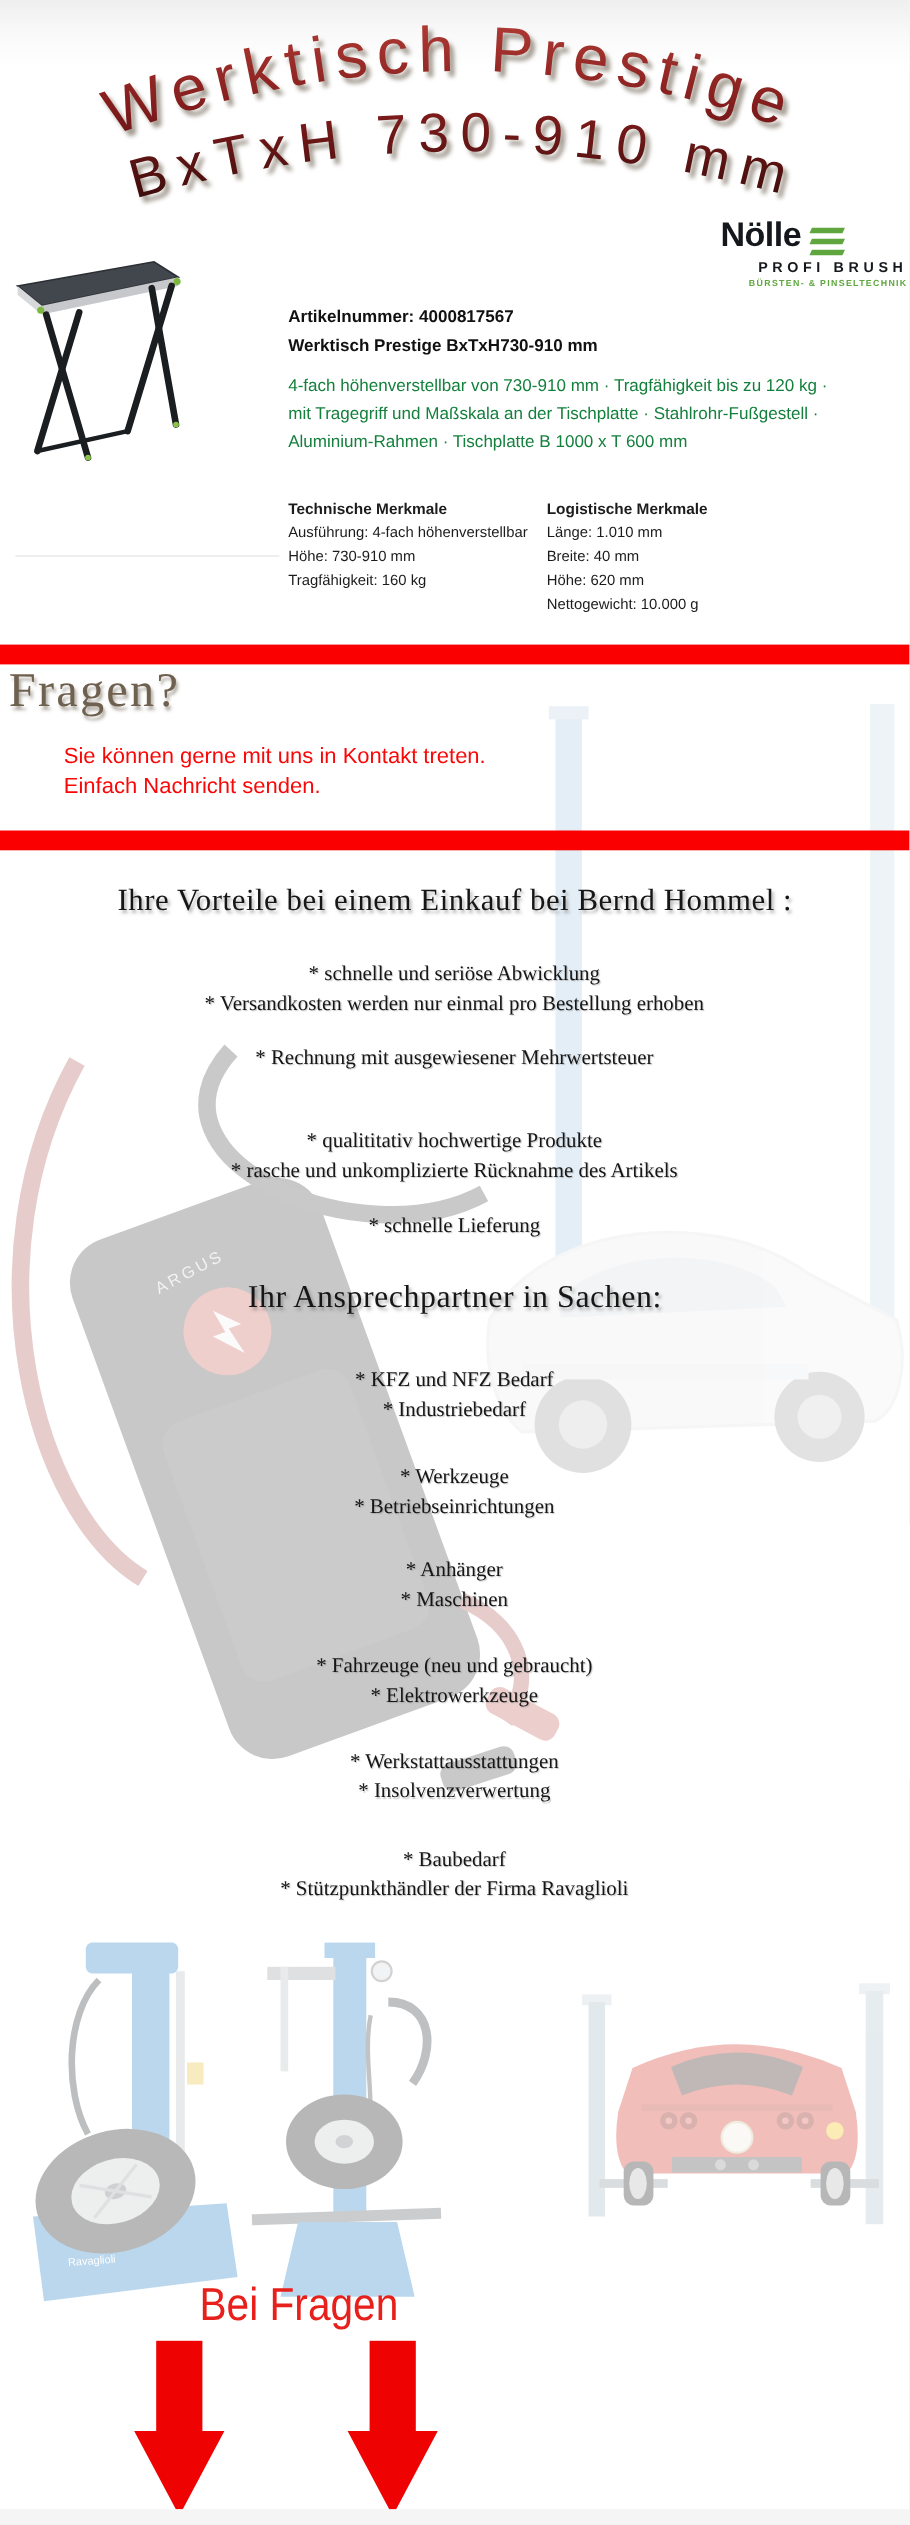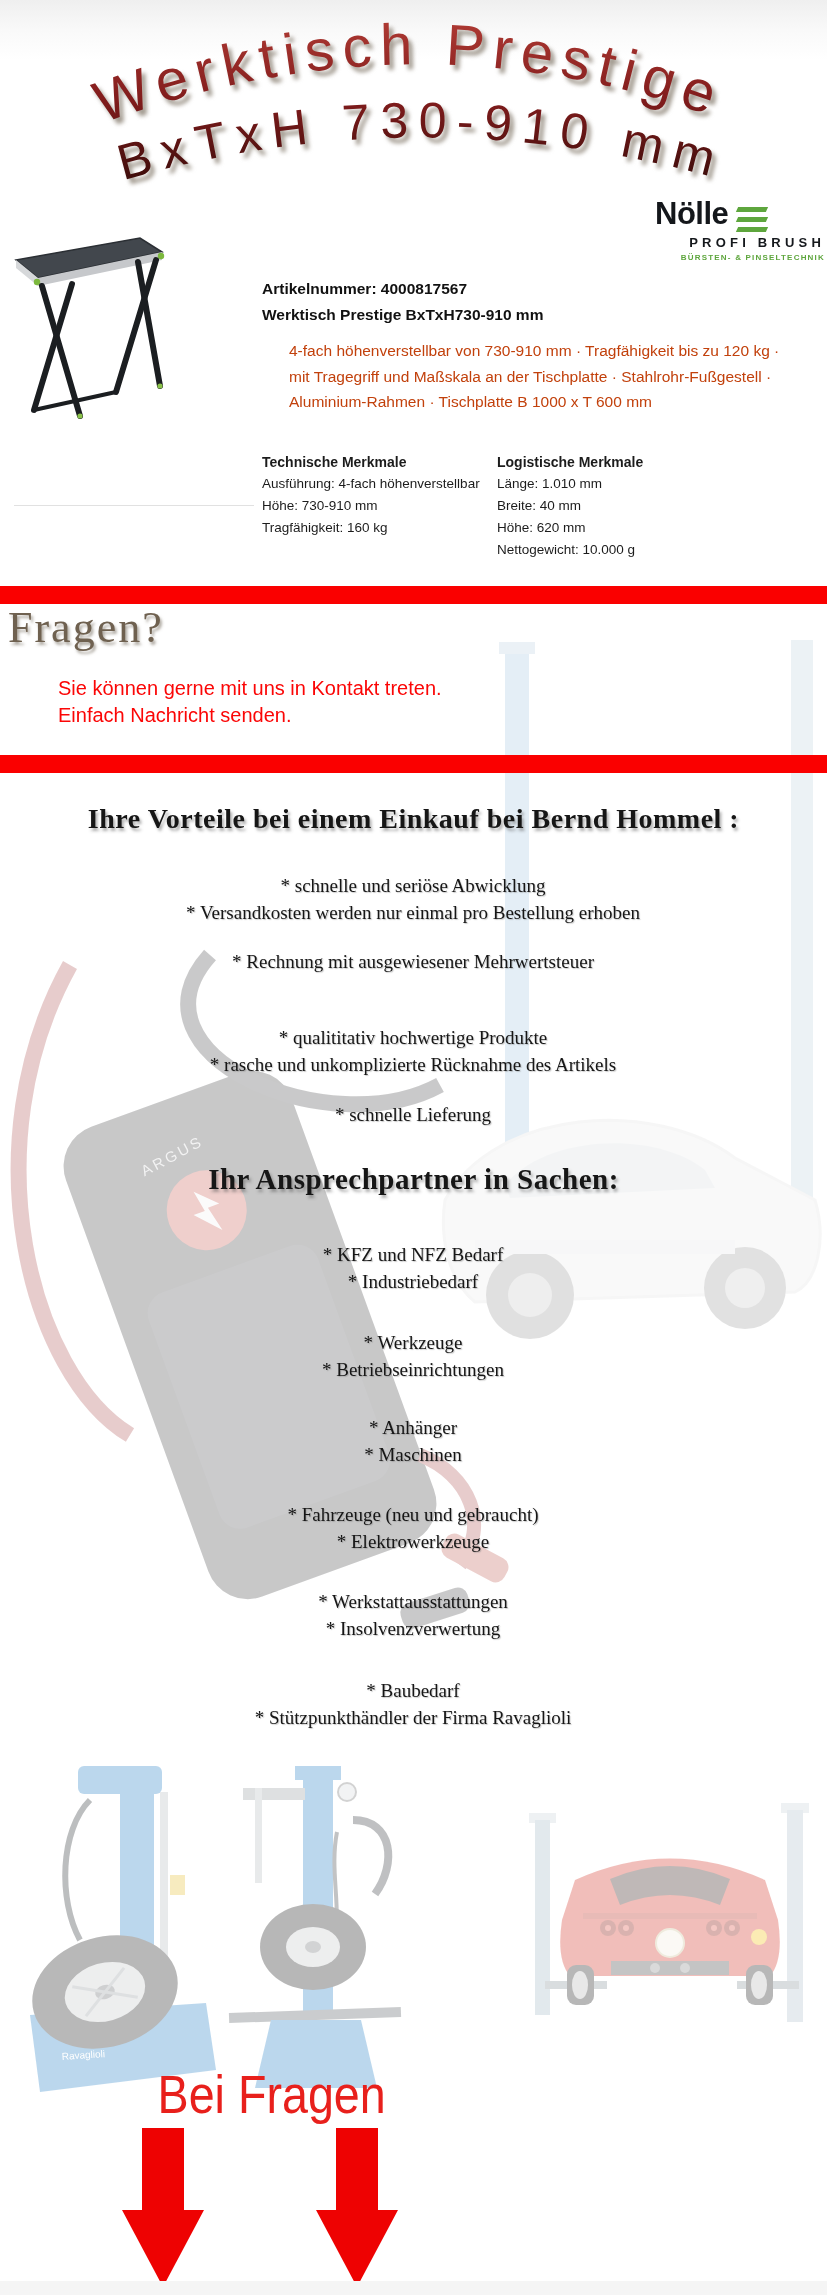--- a/index.html
+++ b/index.html
@@ -32,7 +32,7 @@
   
   .product-photo{left:10px;top:202px;z-index:2;}
   .prod-head{left:262px;top:276px;font-size:15.5px;line-height:26px;font-weight:bold;color:#111;z-index:3;}
-  .prod-desc{left:262px;top:338px;font-size:15.5px;line-height:25.5px;color:#c2410c;white-space:nowrap;z-index:3;margin-left:27px;}
+  .prod-desc{left:262px;top:338px;font-size:15.5px;line-height:25.5px;color:#15803d;white-space:nowrap;z-index:3;}
   .feat{top:451px;font-size:13.5px;line-height:22px;color:#1c1c1c;z-index:3;}
   .feat-title{font-weight:bold;font-size:14px;}
   .feat-tech{left:262px;}

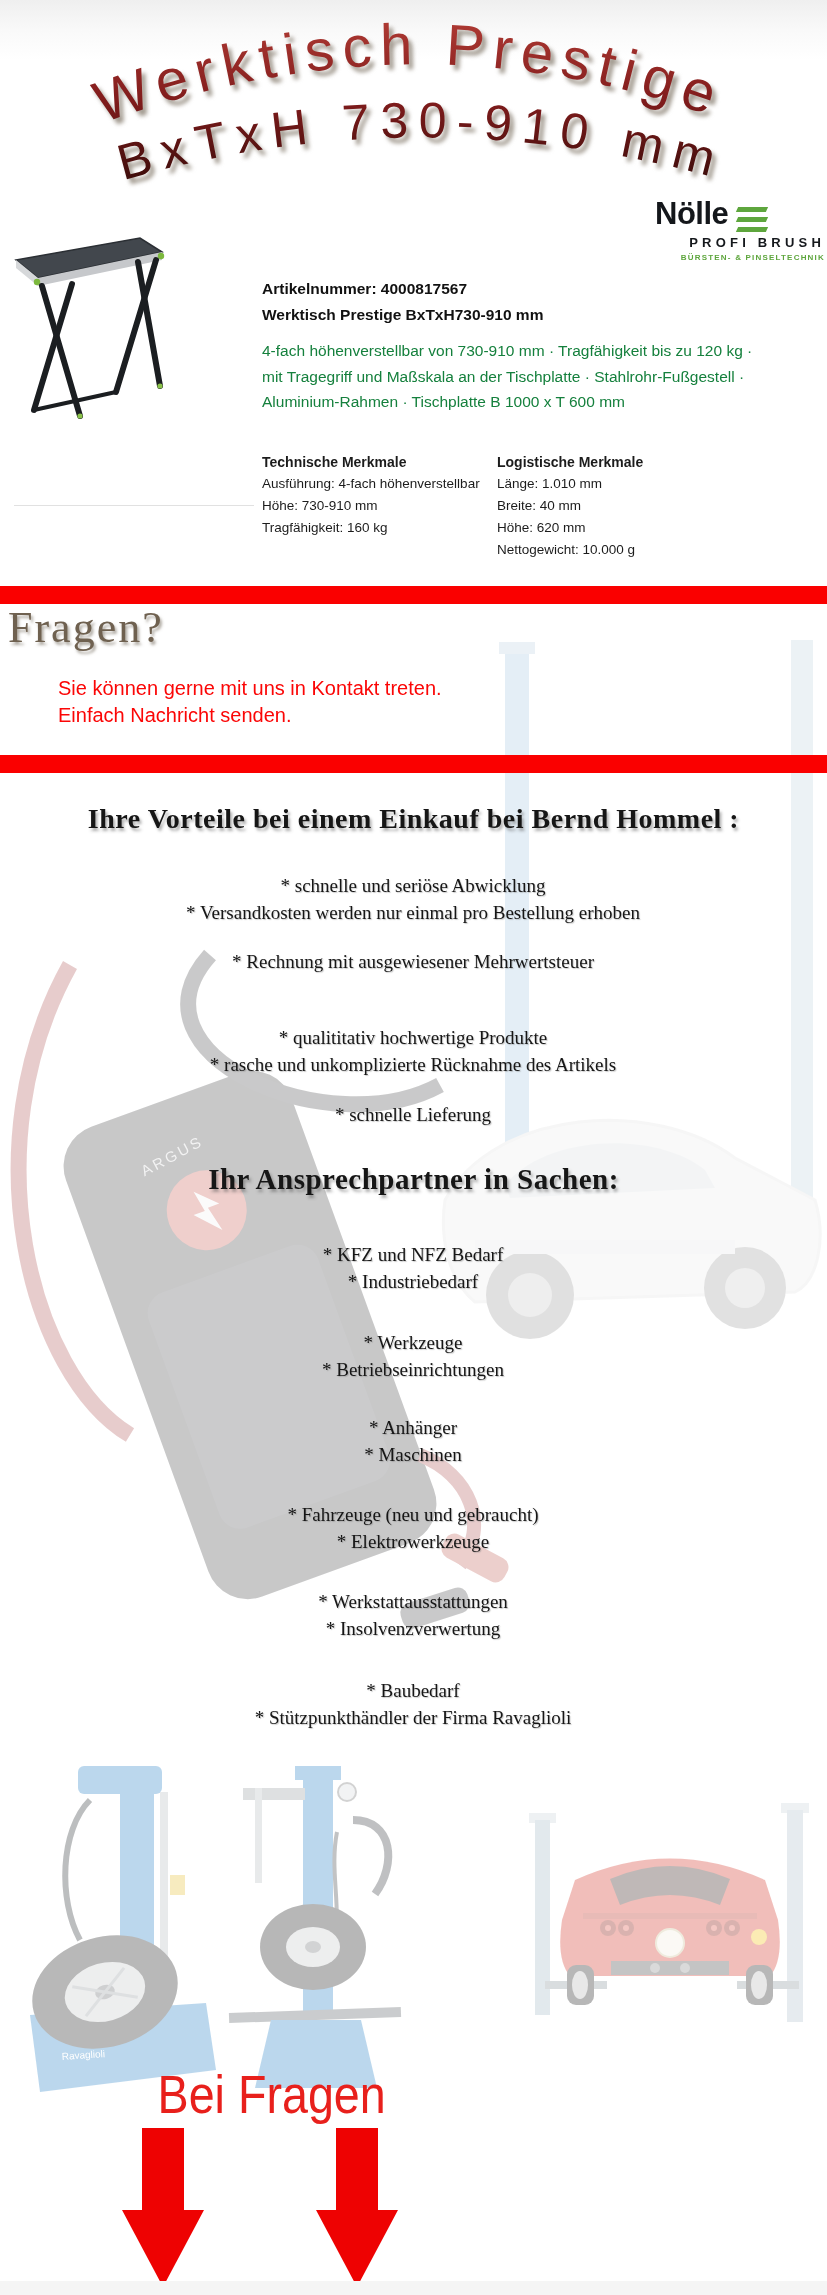--- a/index.html
+++ b/index.html
@@ -49,7 +49,7 @@
 
   
   .serif-heading{left:0;width:827px;text-align:center;font-family:"Liberation Serif",serif;
-     color:#161616;text-shadow:2px 3px 3px rgba(80,80,80,0.45);z-index:3;font-weight:bold;}
+     color:#161616;text-shadow:2px 3px 3px rgba(80,80,80,0.45);z-index:3;}
   .benefits-heading{top:803px;font-size:28px;letter-spacing:0.5px;}
   .services-heading{top:1163px;font-size:29px;letter-spacing:0.5px;}
   .bullet-group{left:8px;width:810px;text-align:center;font-family:"Liberation Serif",serif;

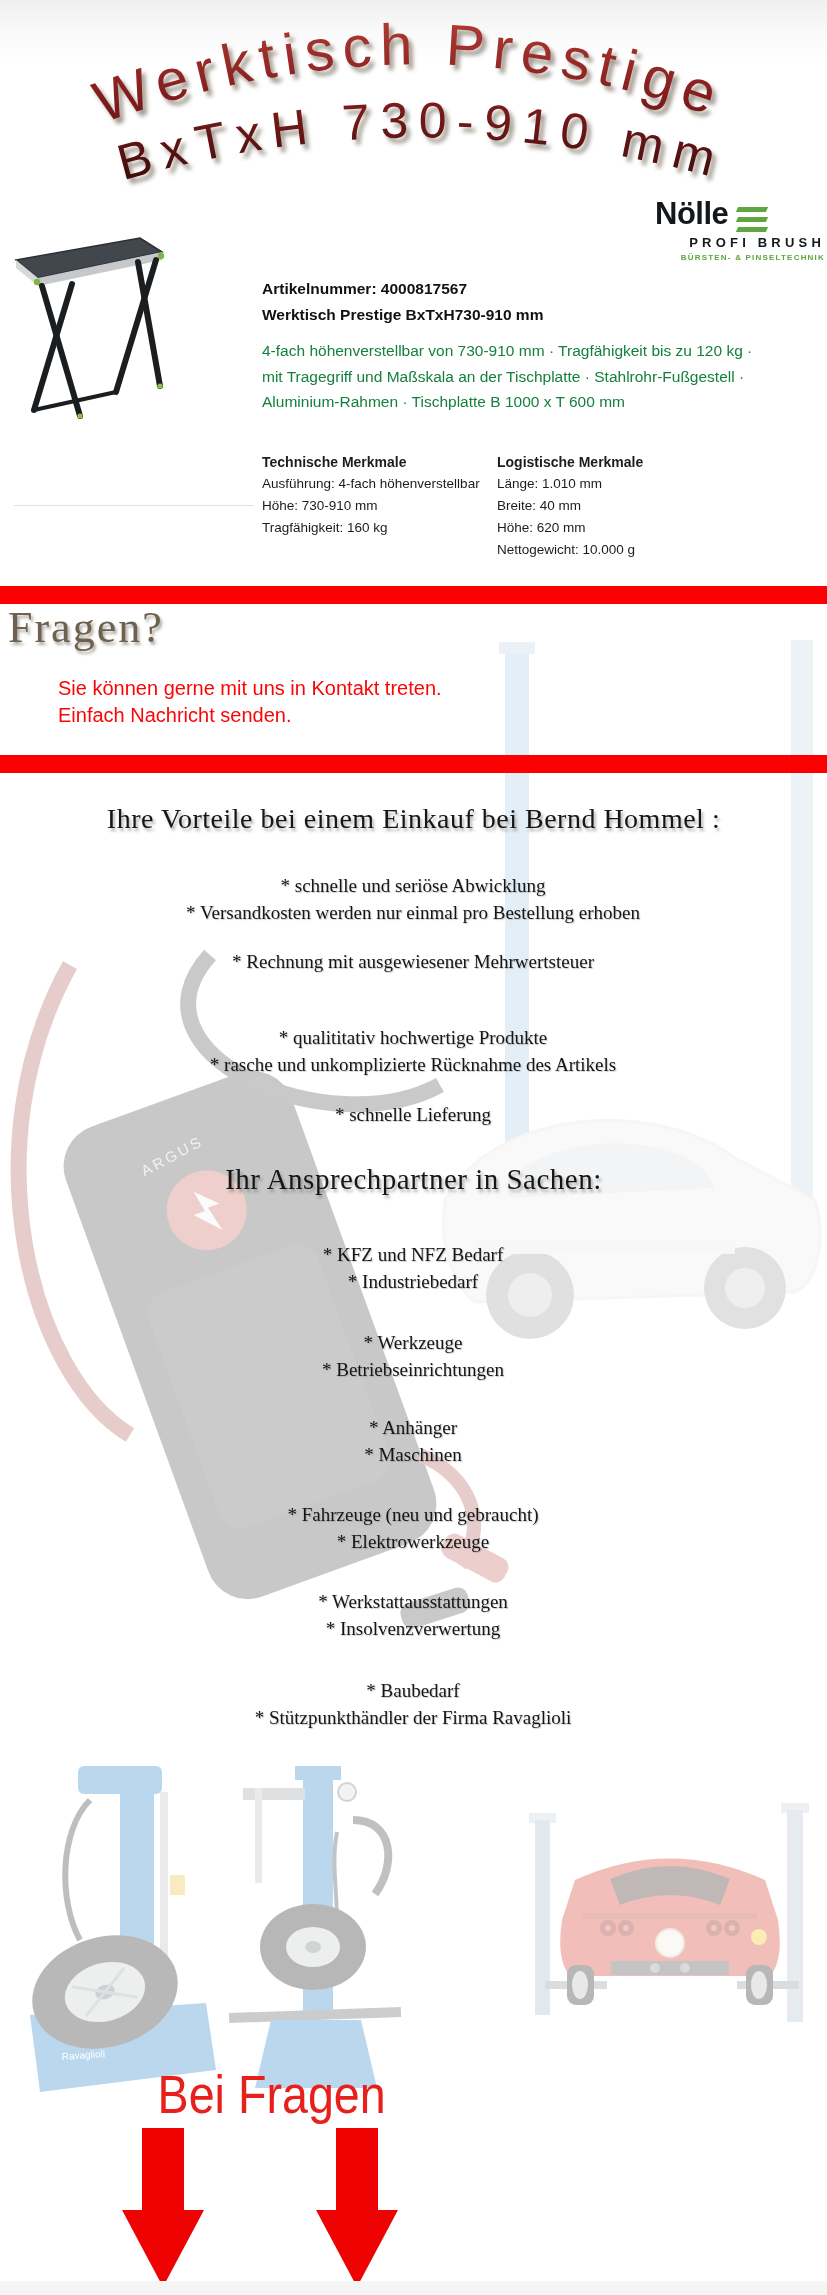--- a/index.html
+++ b/index.html
@@ -69,7 +69,7 @@
   .ph-ferrari{left:515px;top:1785px;}
 
   
-  .cta{left:52px;top:2060px;width:440px;text-align:center;font-size:53px;line-height:70px;
+  .cta{left:52px;top:2060px;width:440px;text-align:center;font-size:42px;line-height:70px;
      color:#e8201c;z-index:4;}
   .cta span{display:inline-block;transform:scaleX(0.88);}
   .arrow{top:2128px;width:82px;height:159px;z-index:4;}

